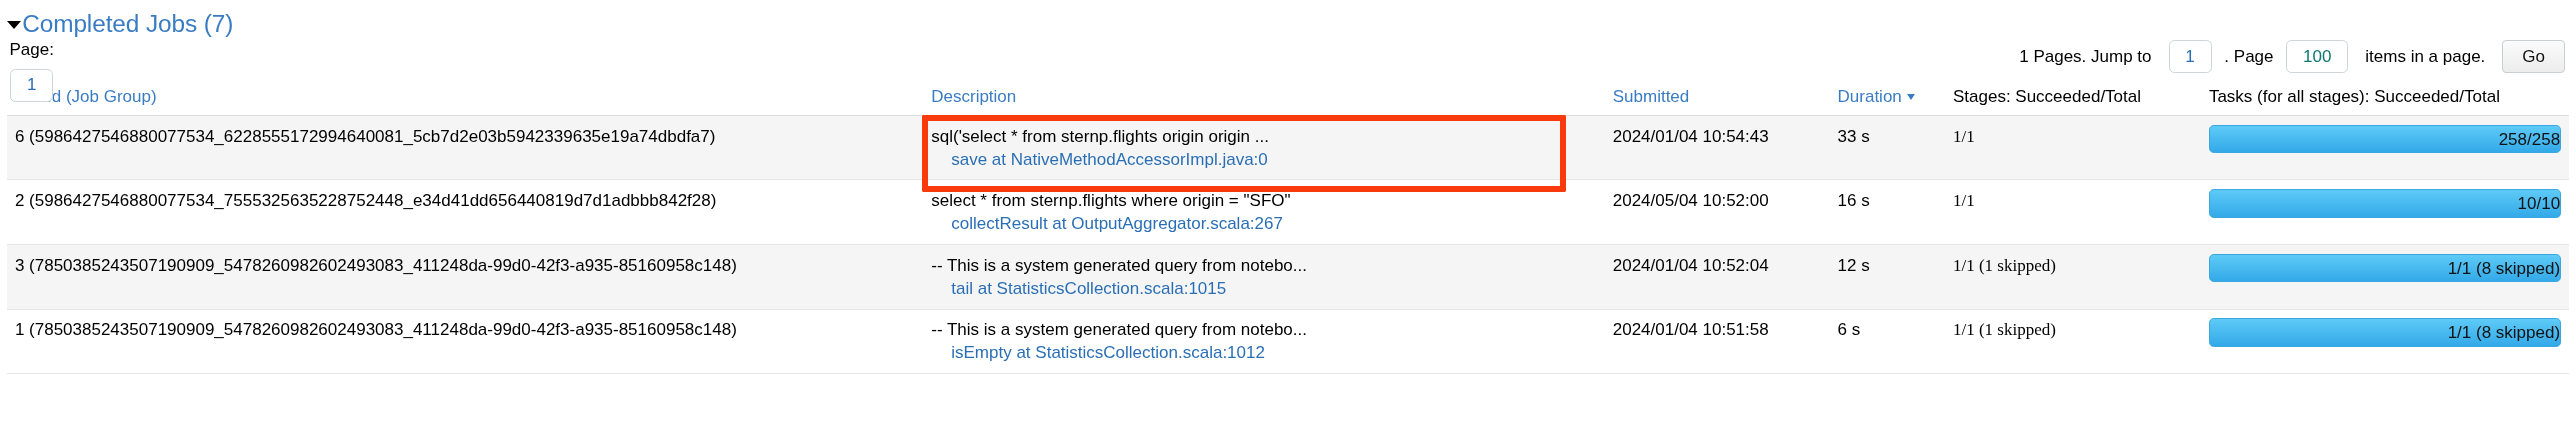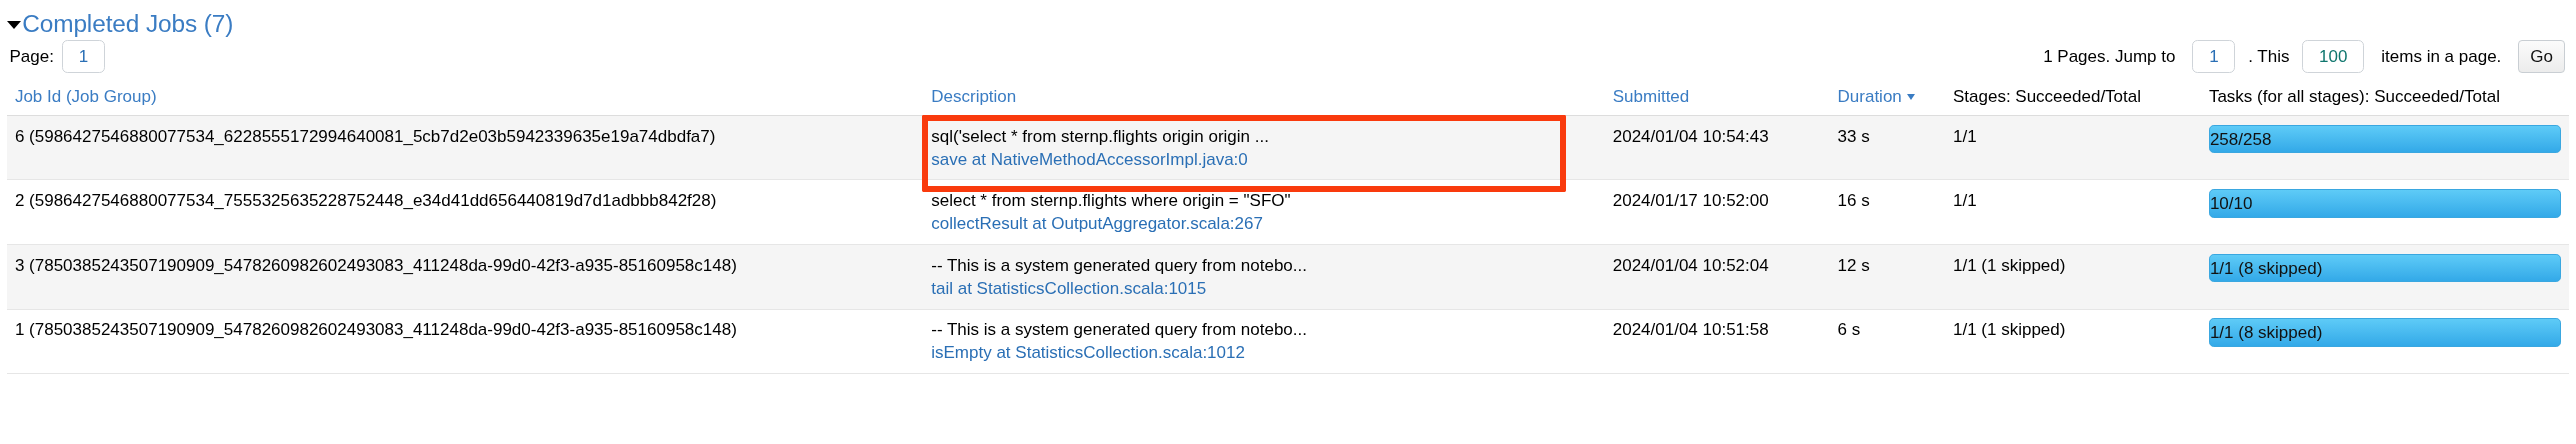--- a/index.html
+++ b/index.html
@@ -63,6 +63,7 @@
     display: flex;
     align-items: center;
     gap: 8.1px;
+    flex-direction: column;
   }
   .pager-right {
     position: absolute;

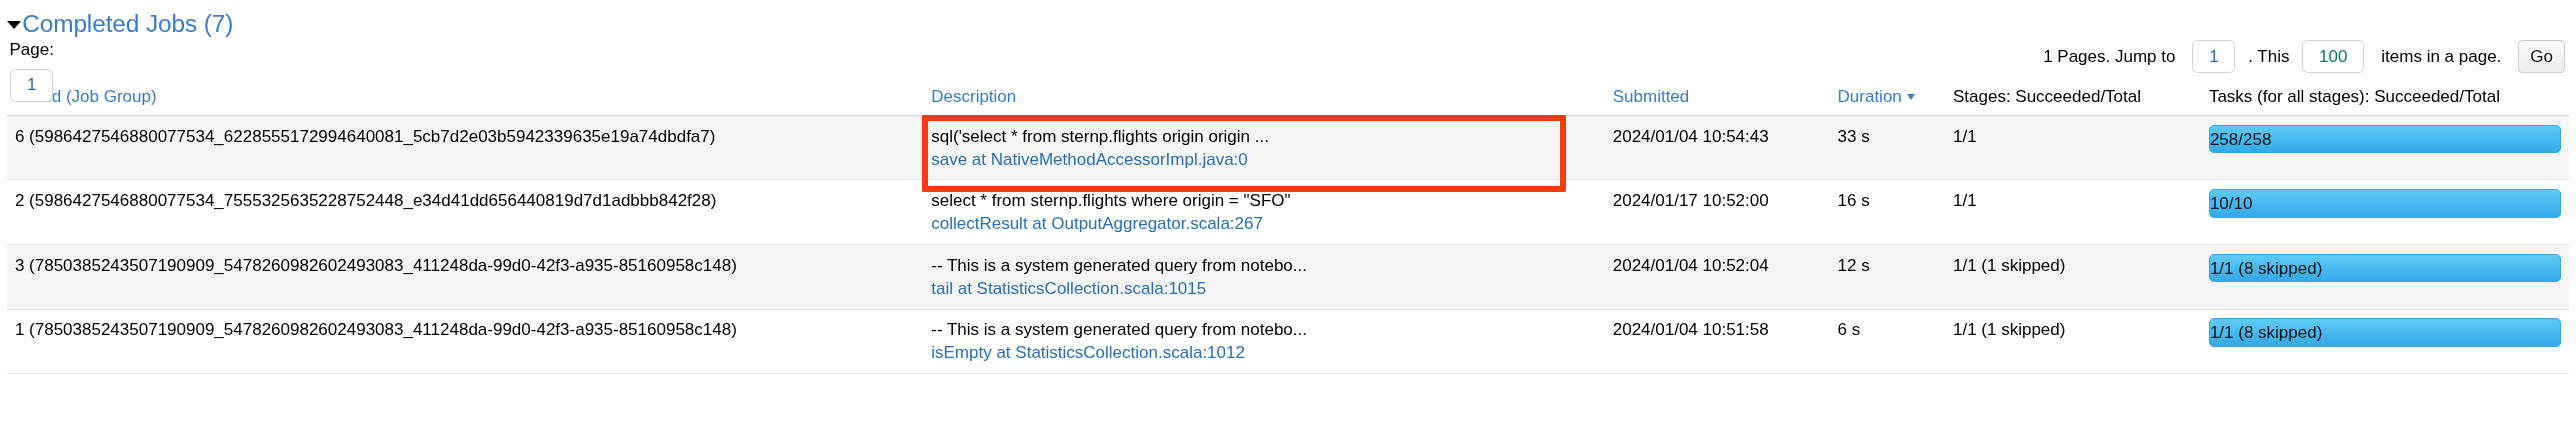--- a/index.html
+++ b/index.html
@@ -234,7 +234,7 @@
       <span class="gap-m"></span>
       <input class="num-input" type="text" value="1" style="">
       <span class="gap-s"></span>
-      <span class="pager-label">. This</span>
+      <span class="pager-label">. Page</span>
       <span class="gap-s"></span>
       <input class="num-input wide" type="text" value="100" style="">
       <span class="gap-m"></span>

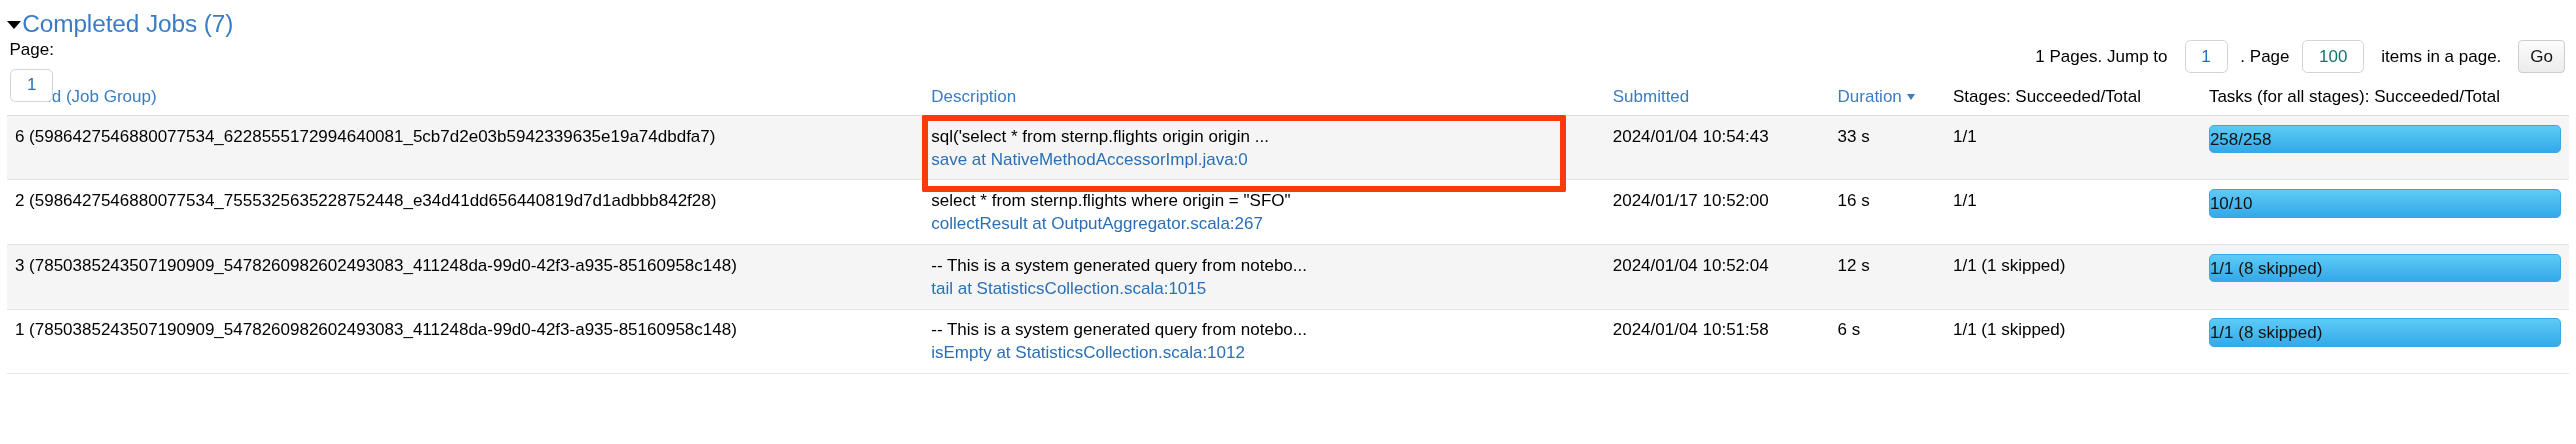--- a/index.html
+++ b/index.html
@@ -104,7 +104,7 @@
     font-size: 17px;
     color: #111;
     height: 33px;
-    padding: 0 11px;
+    padding: 0 19px;
     cursor: pointer;
   }
 

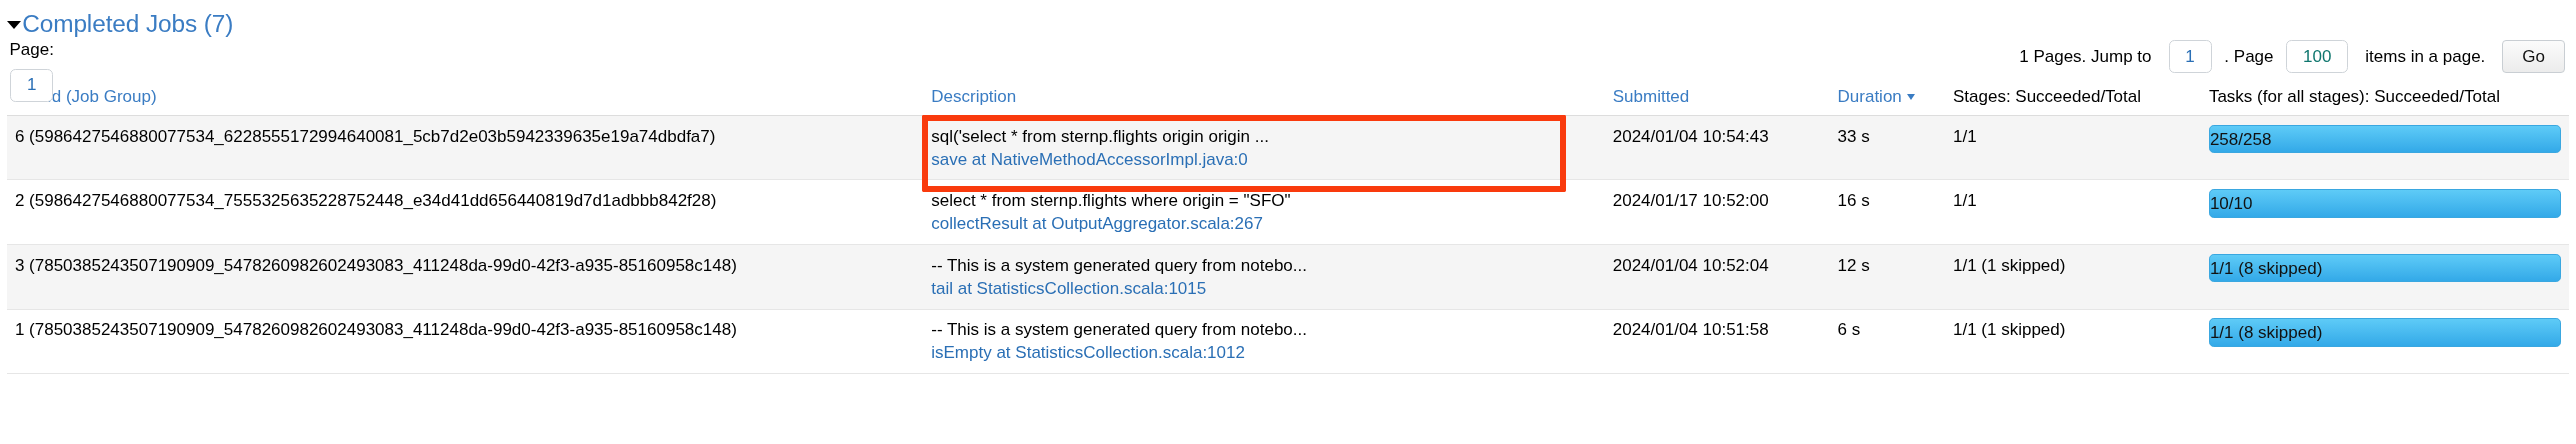--- a/index.html
+++ b/index.html
@@ -154,7 +154,7 @@
   td.col-desc    { width: 679px; word-break: normal; }
   td.col-sub     { width: 224px; white-space: nowrap; word-break: normal; }
   td.col-dur     { width: 115px; white-space: nowrap; word-break: normal; }
-  td.col-stages  { width: 255px; white-space: nowrap; word-break: normal; }
+  td.col-stages  { width: 255px; white-space: nowrap; word-break: normal; font-family: Liberation Serif, serif; }
   td.col-tasks   { width: 367px; word-break: normal; }
 
   th.col-jobid   { width: 913px; }

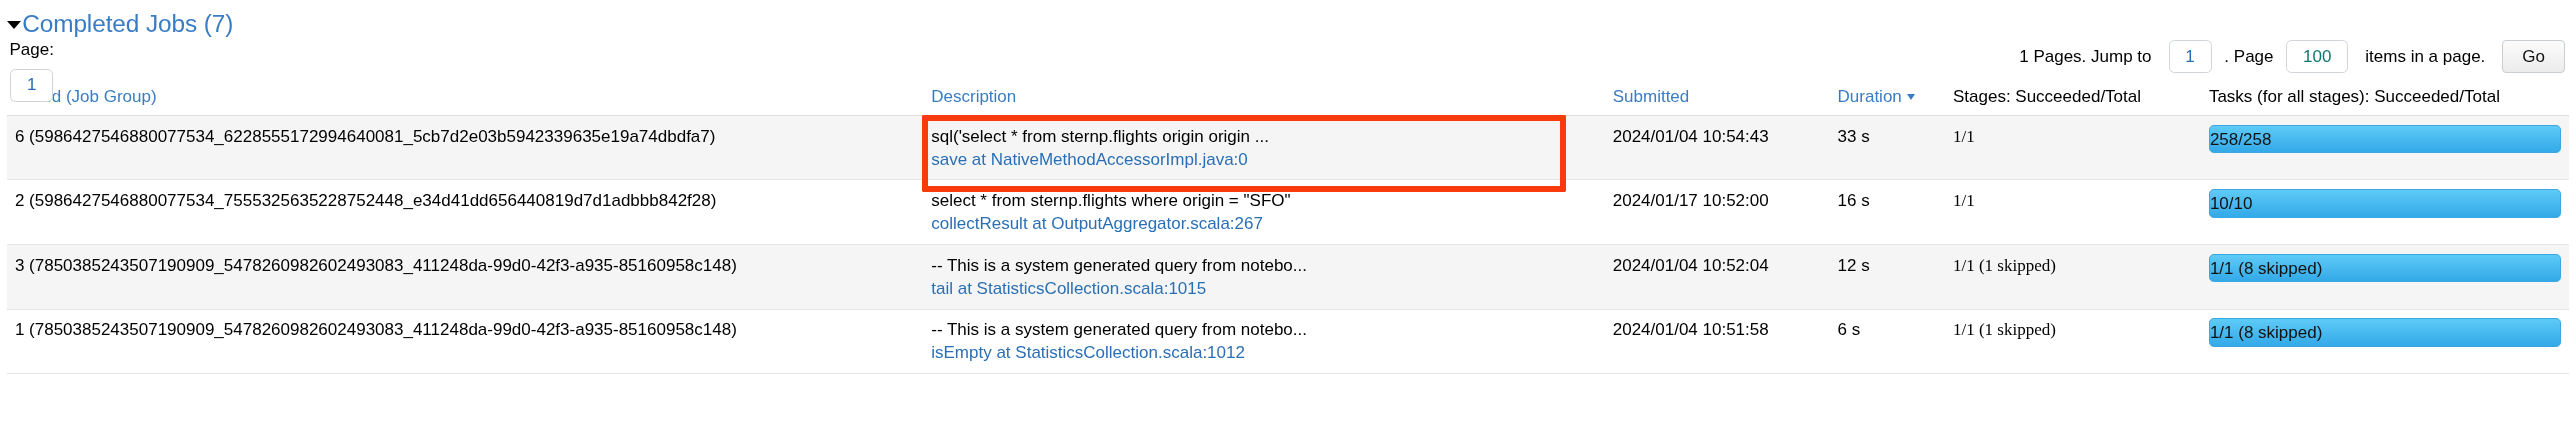--- a/index.html
+++ b/index.html
@@ -207,7 +207,7 @@
     left: 0; right: 0; top: 0;
     height: 28.5px;
     line-height: 28.5px;
-    text-align: left;
+    text-align: right;
     font-size: 17px;
     color: #111;
     white-space: nowrap;

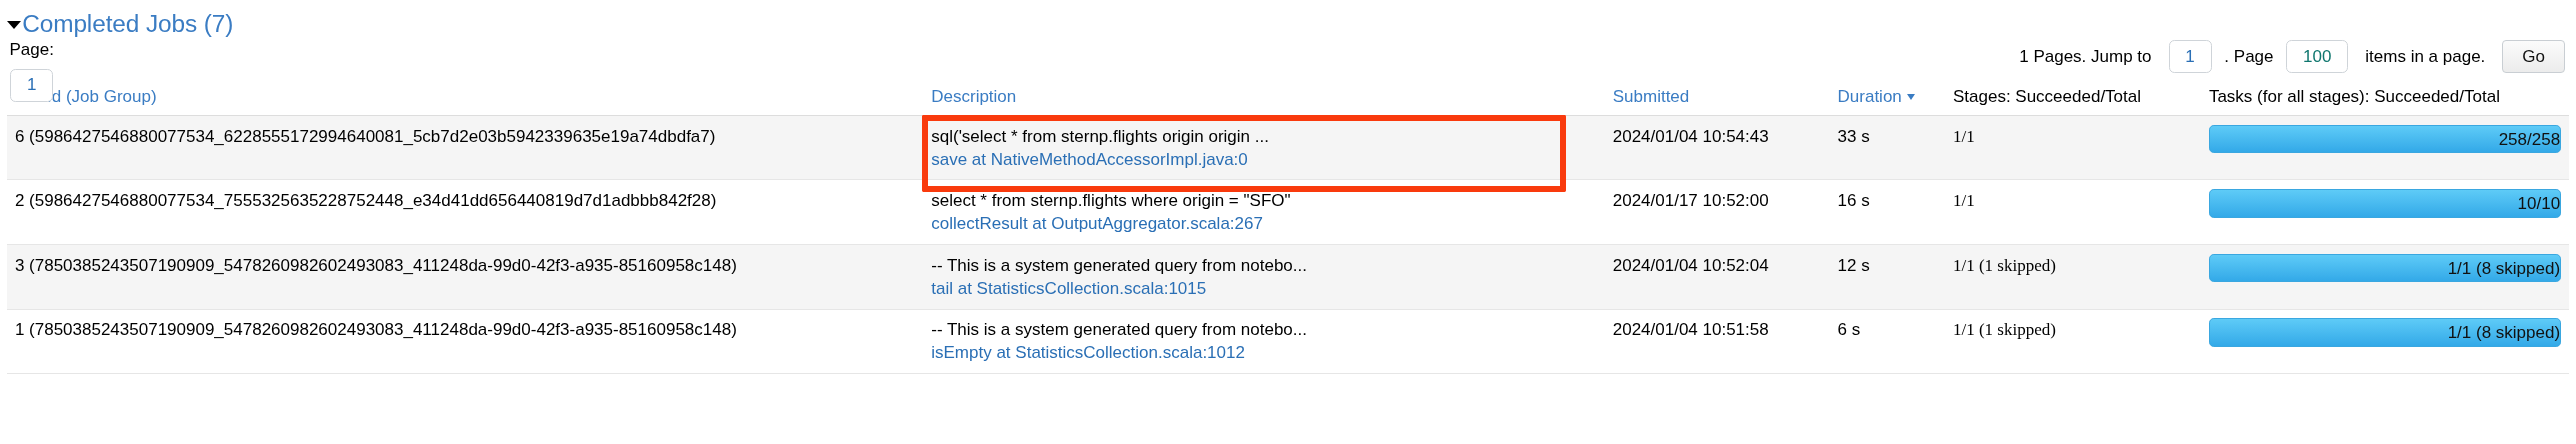--- a/index.html
+++ b/index.html
@@ -176,6 +176,7 @@
     color: #2a6fb5;
     text-decoration: none;
     white-space: nowrap;
+    margin-left: 20px;
   }
 
   

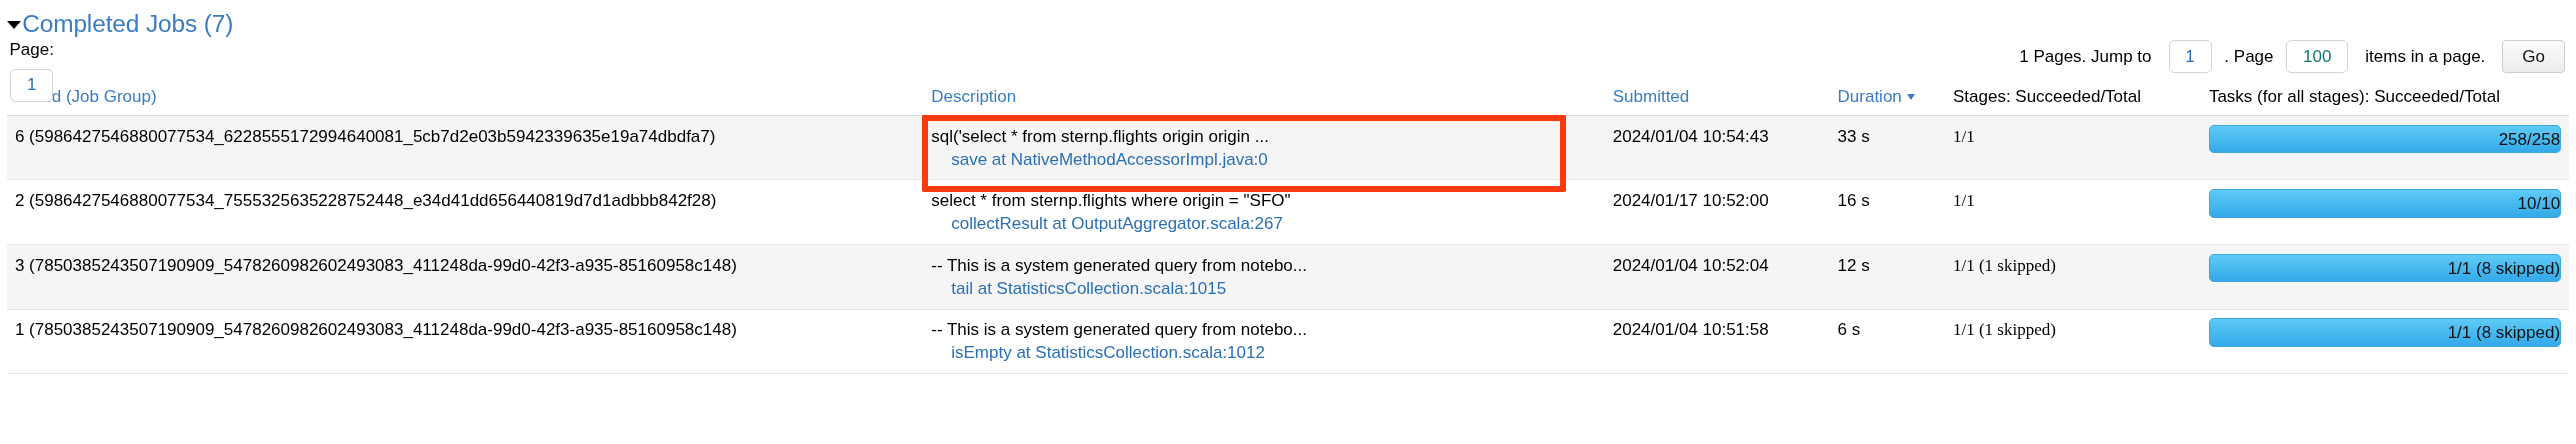--- a/index.html
+++ b/index.html
@@ -283,7 +283,7 @@
               <a class="desc-link" href="#">collectResult at OutputAggregator.scala:267</a>
             </span>
           </td>
-          <td class="col-sub">2024/01/17 10:52:00</td>
+          <td class="col-sub">2024/05/04 10:52:00</td>
           <td class="col-dur">16 s</td>
           <td class="col-stages">1/1</td>
           <td class="col-tasks">

